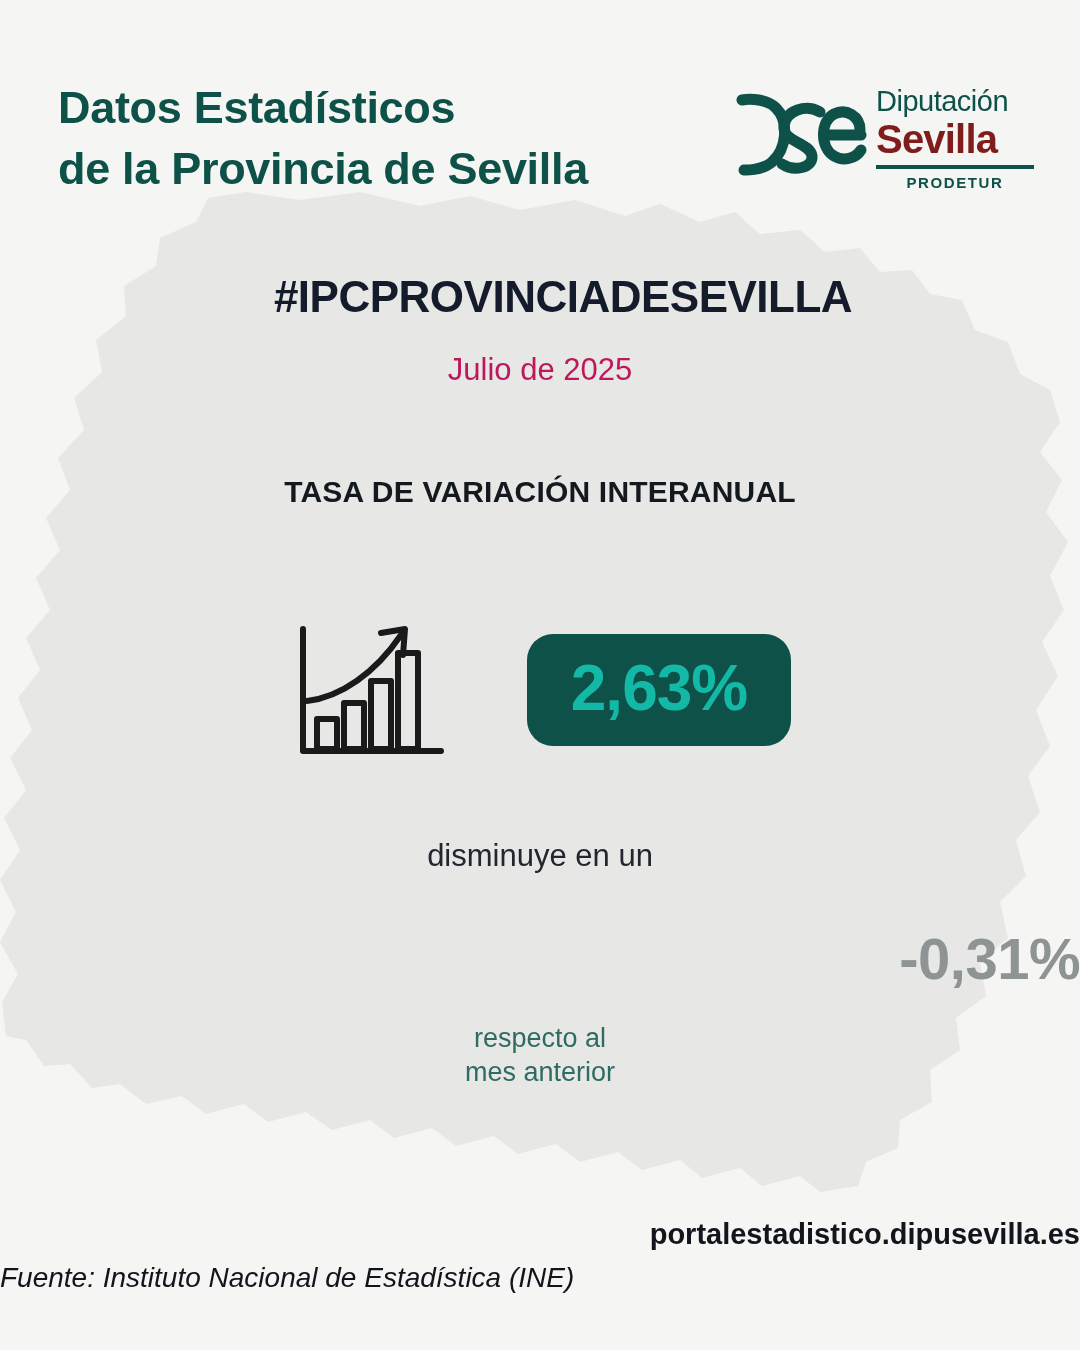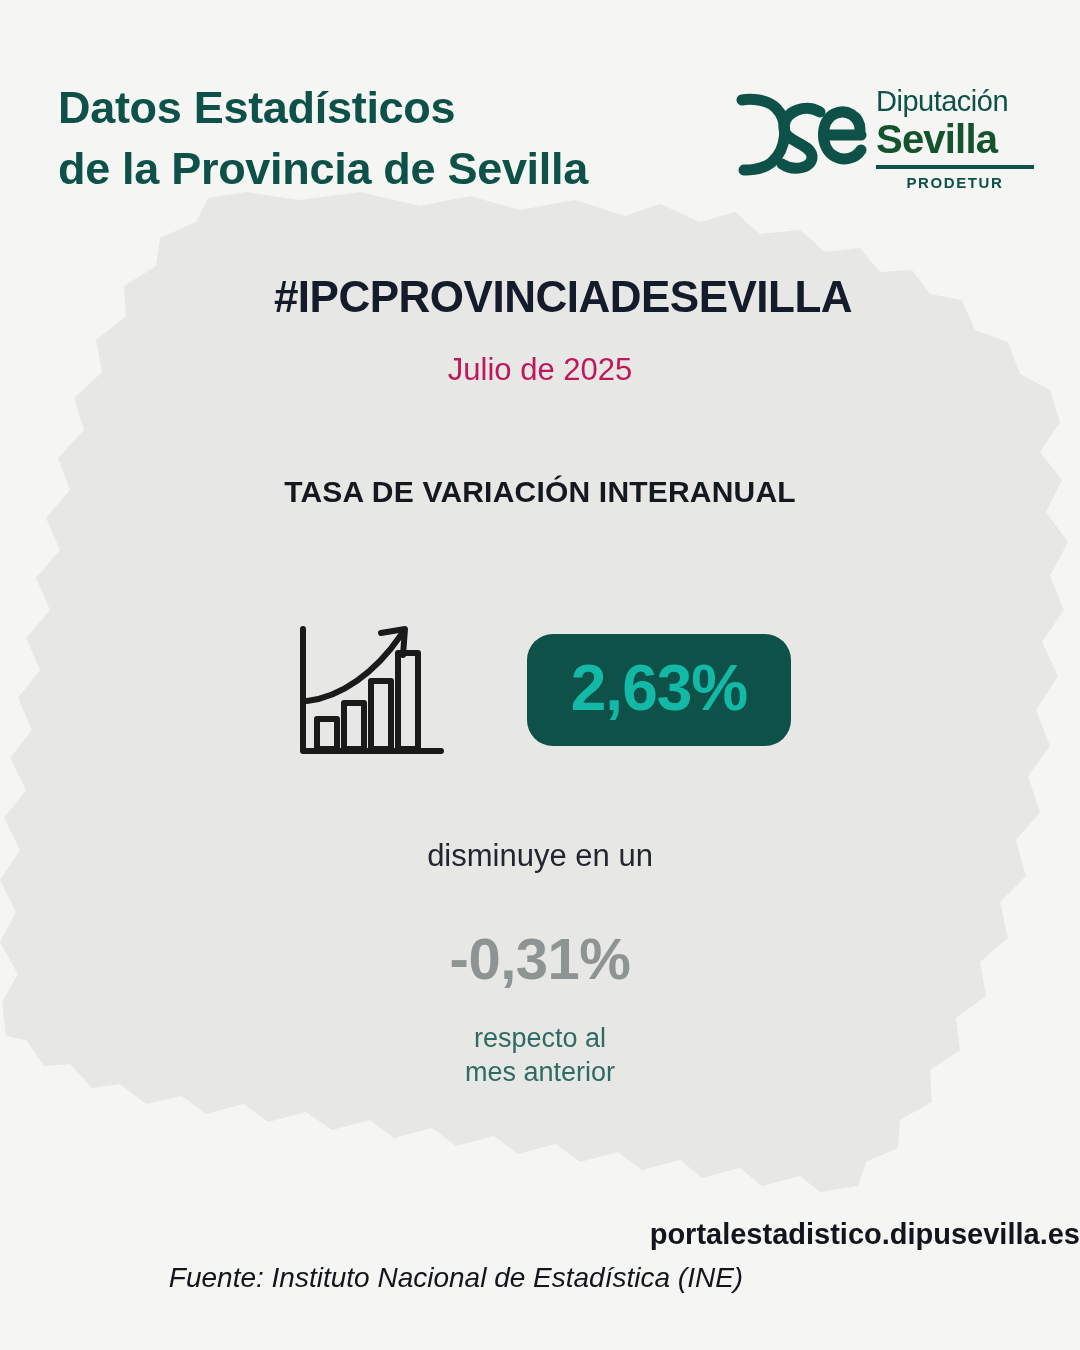--- a/index.html
+++ b/index.html
@@ -85,7 +85,7 @@
     letter-spacing: -0.5px;
   }
   .logo-sev {
-    color: #14532d;
+    color: #7f1d1d;
     font-size: 40px;
     font-weight: bold;
     line-height: 1.05;

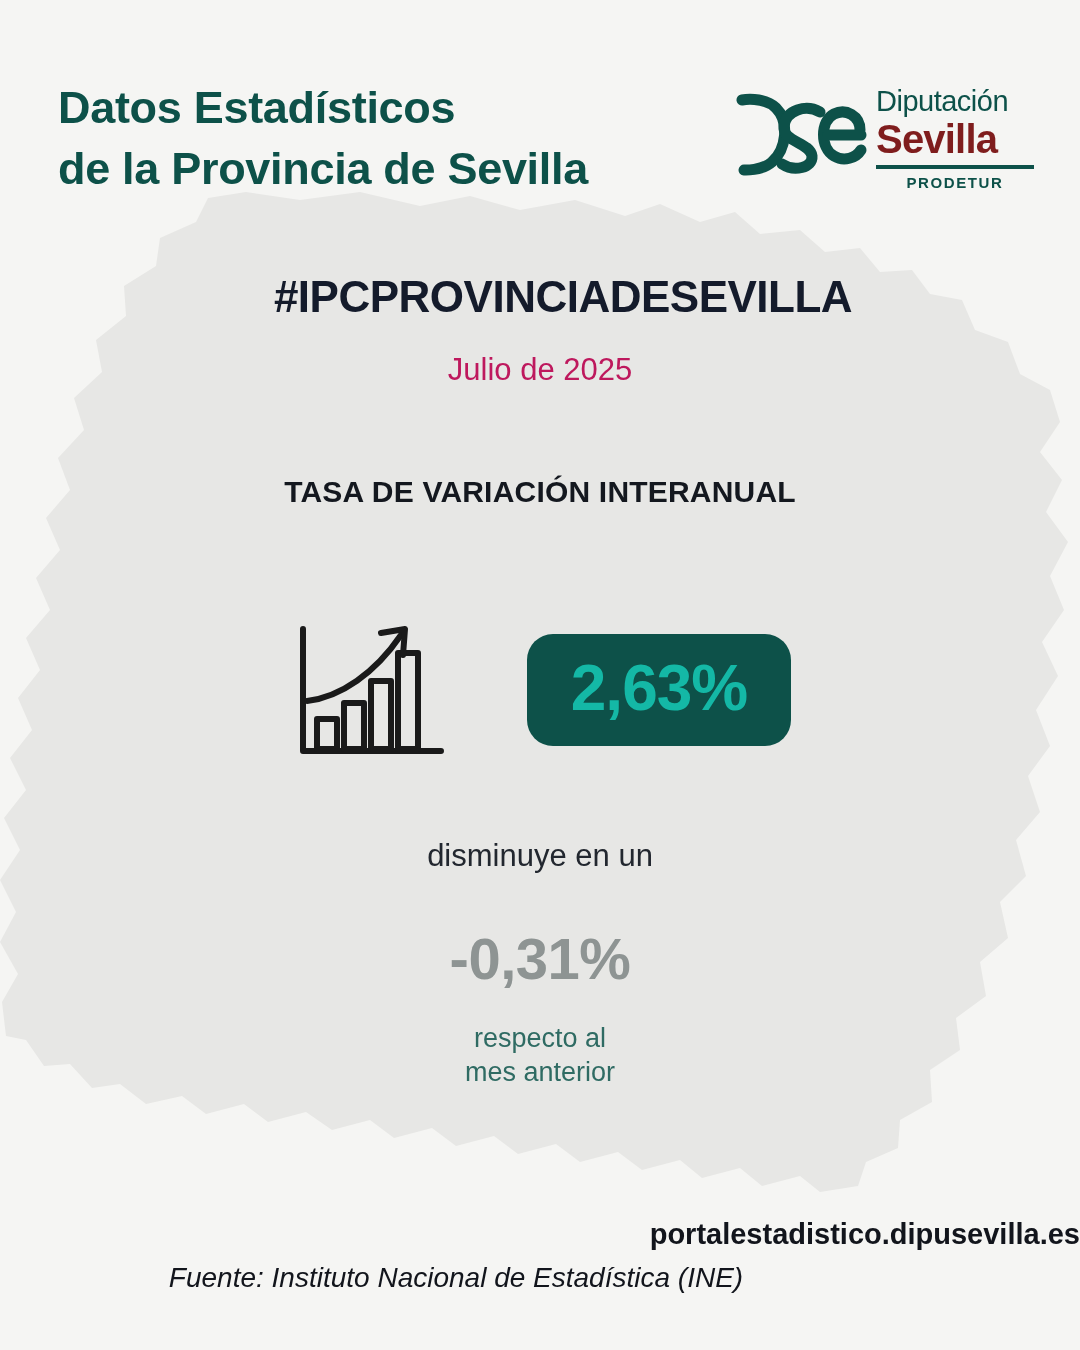--- a/index.html
+++ b/index.html
@@ -184,7 +184,7 @@
     top: 925px;
     left: 0;
     width: 1080px;
-    text-align: center;
+    text-align: right;
     color: #8e9493;
     font-size: 58px;
     font-weight: bold;

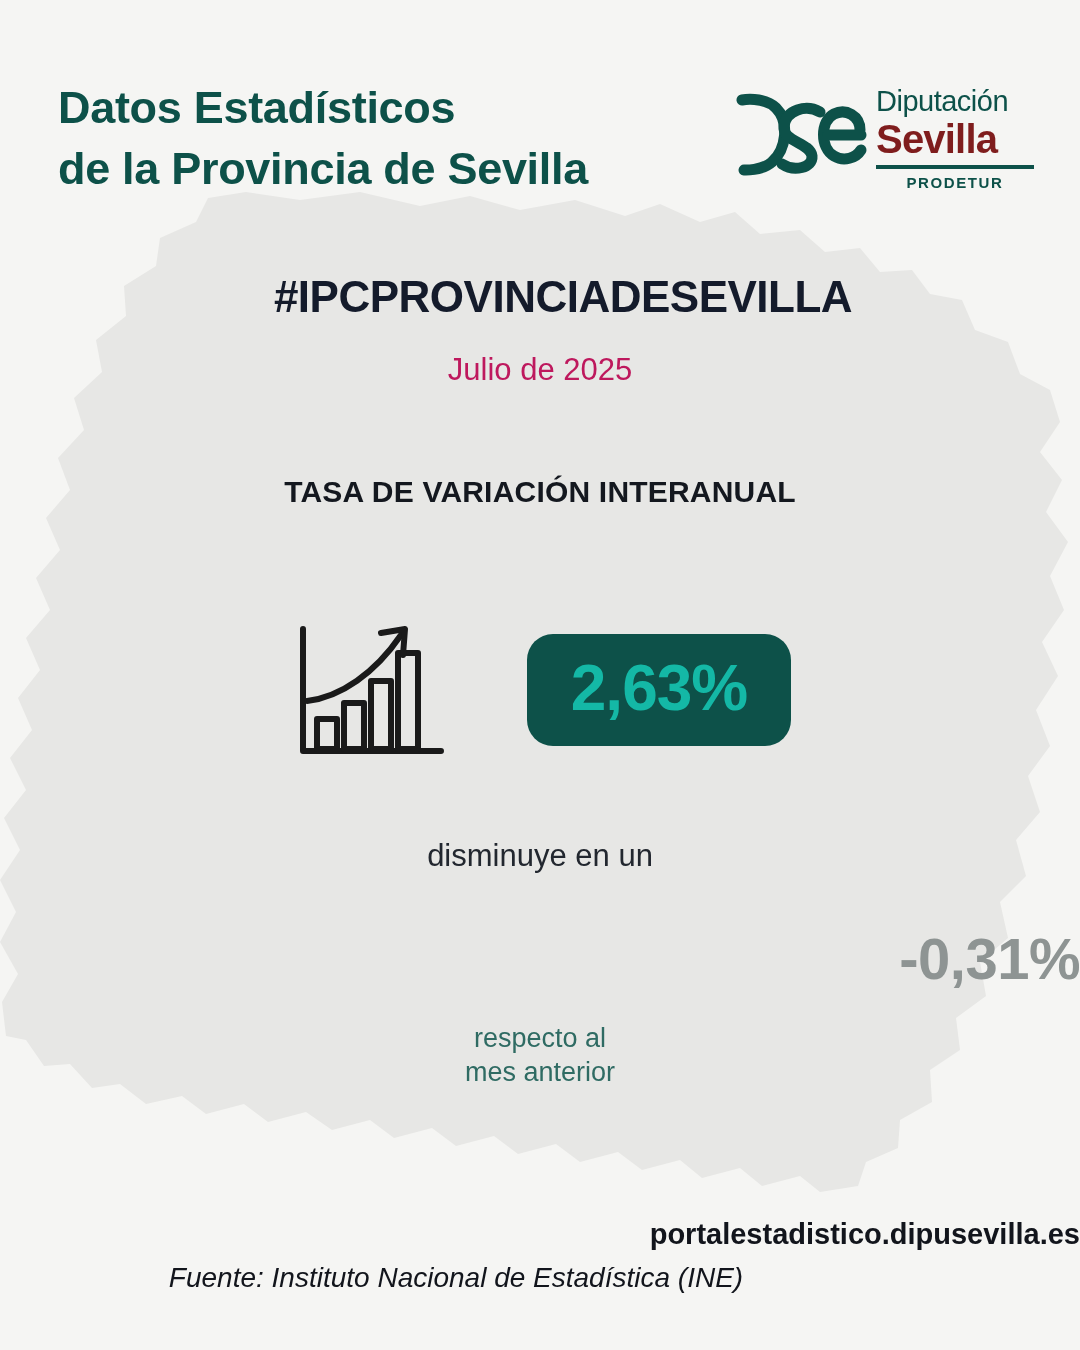--- a/index.html
+++ b/index.html
@@ -218,7 +218,7 @@
     top: 1262px;
     left: 0;
     width: 912px;
-    text-align: center;
+    text-align: left;
     color: #12151c;
     font-size: 28px;
     font-style: italic;

